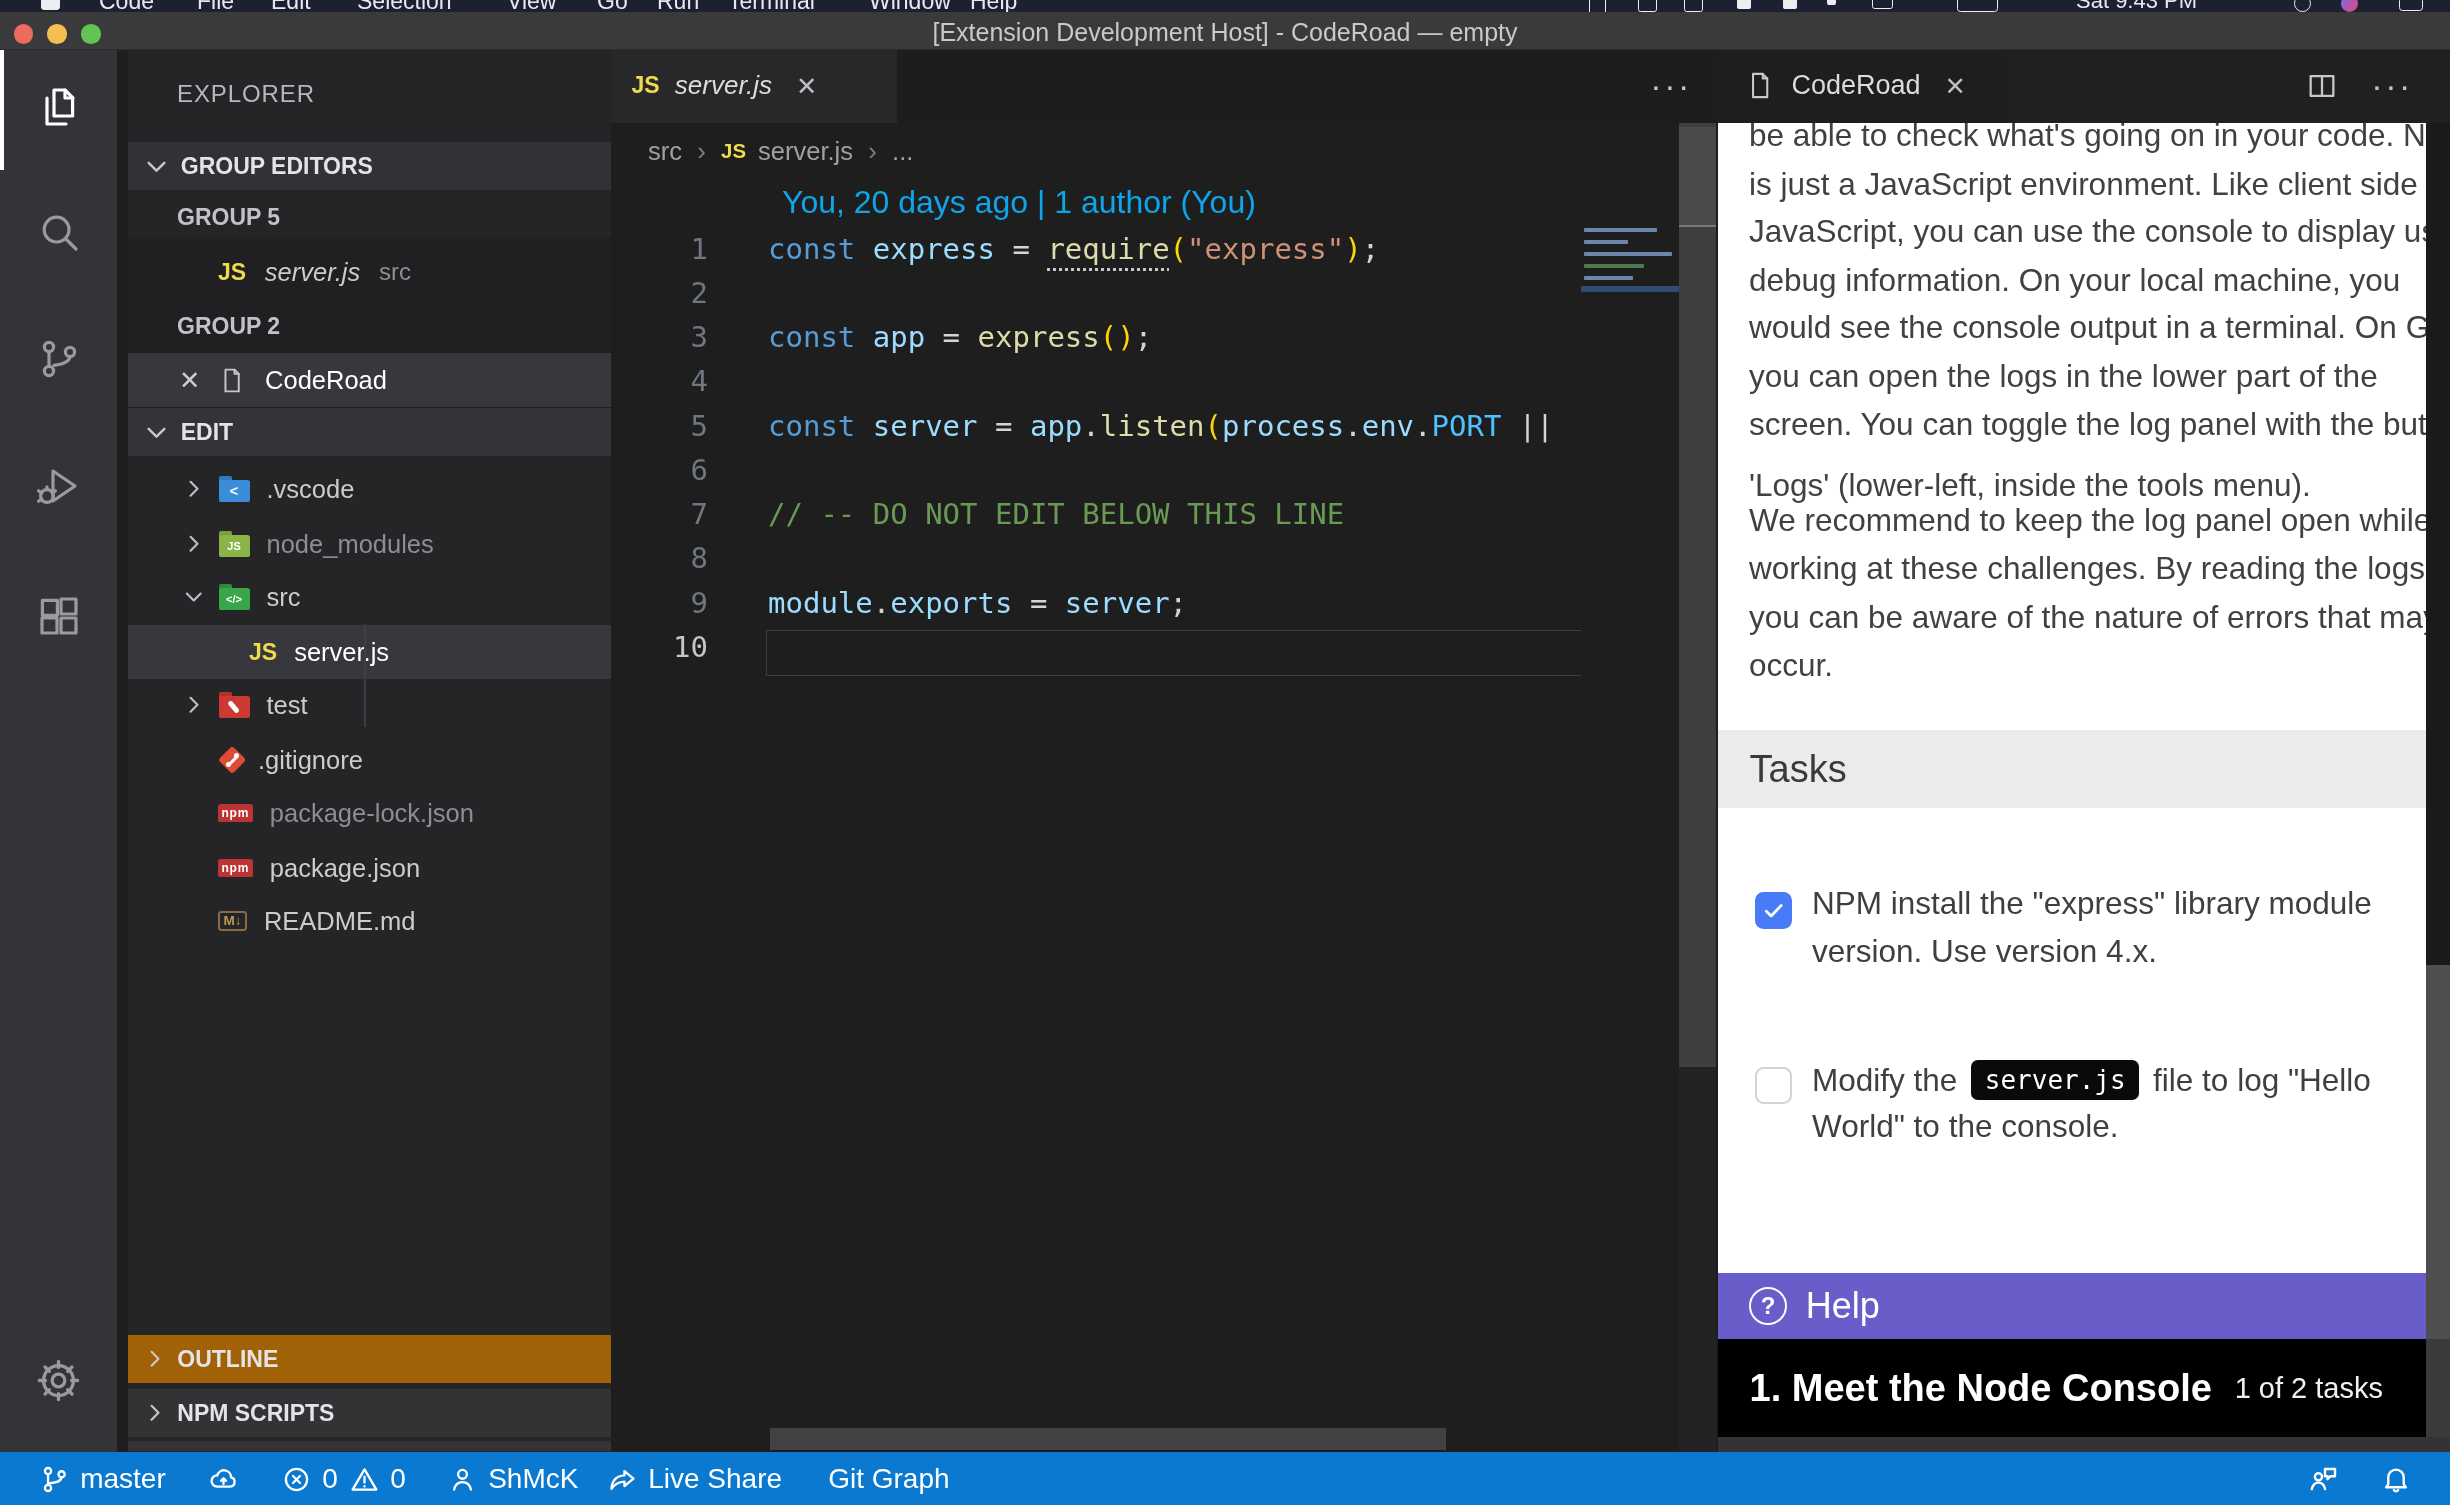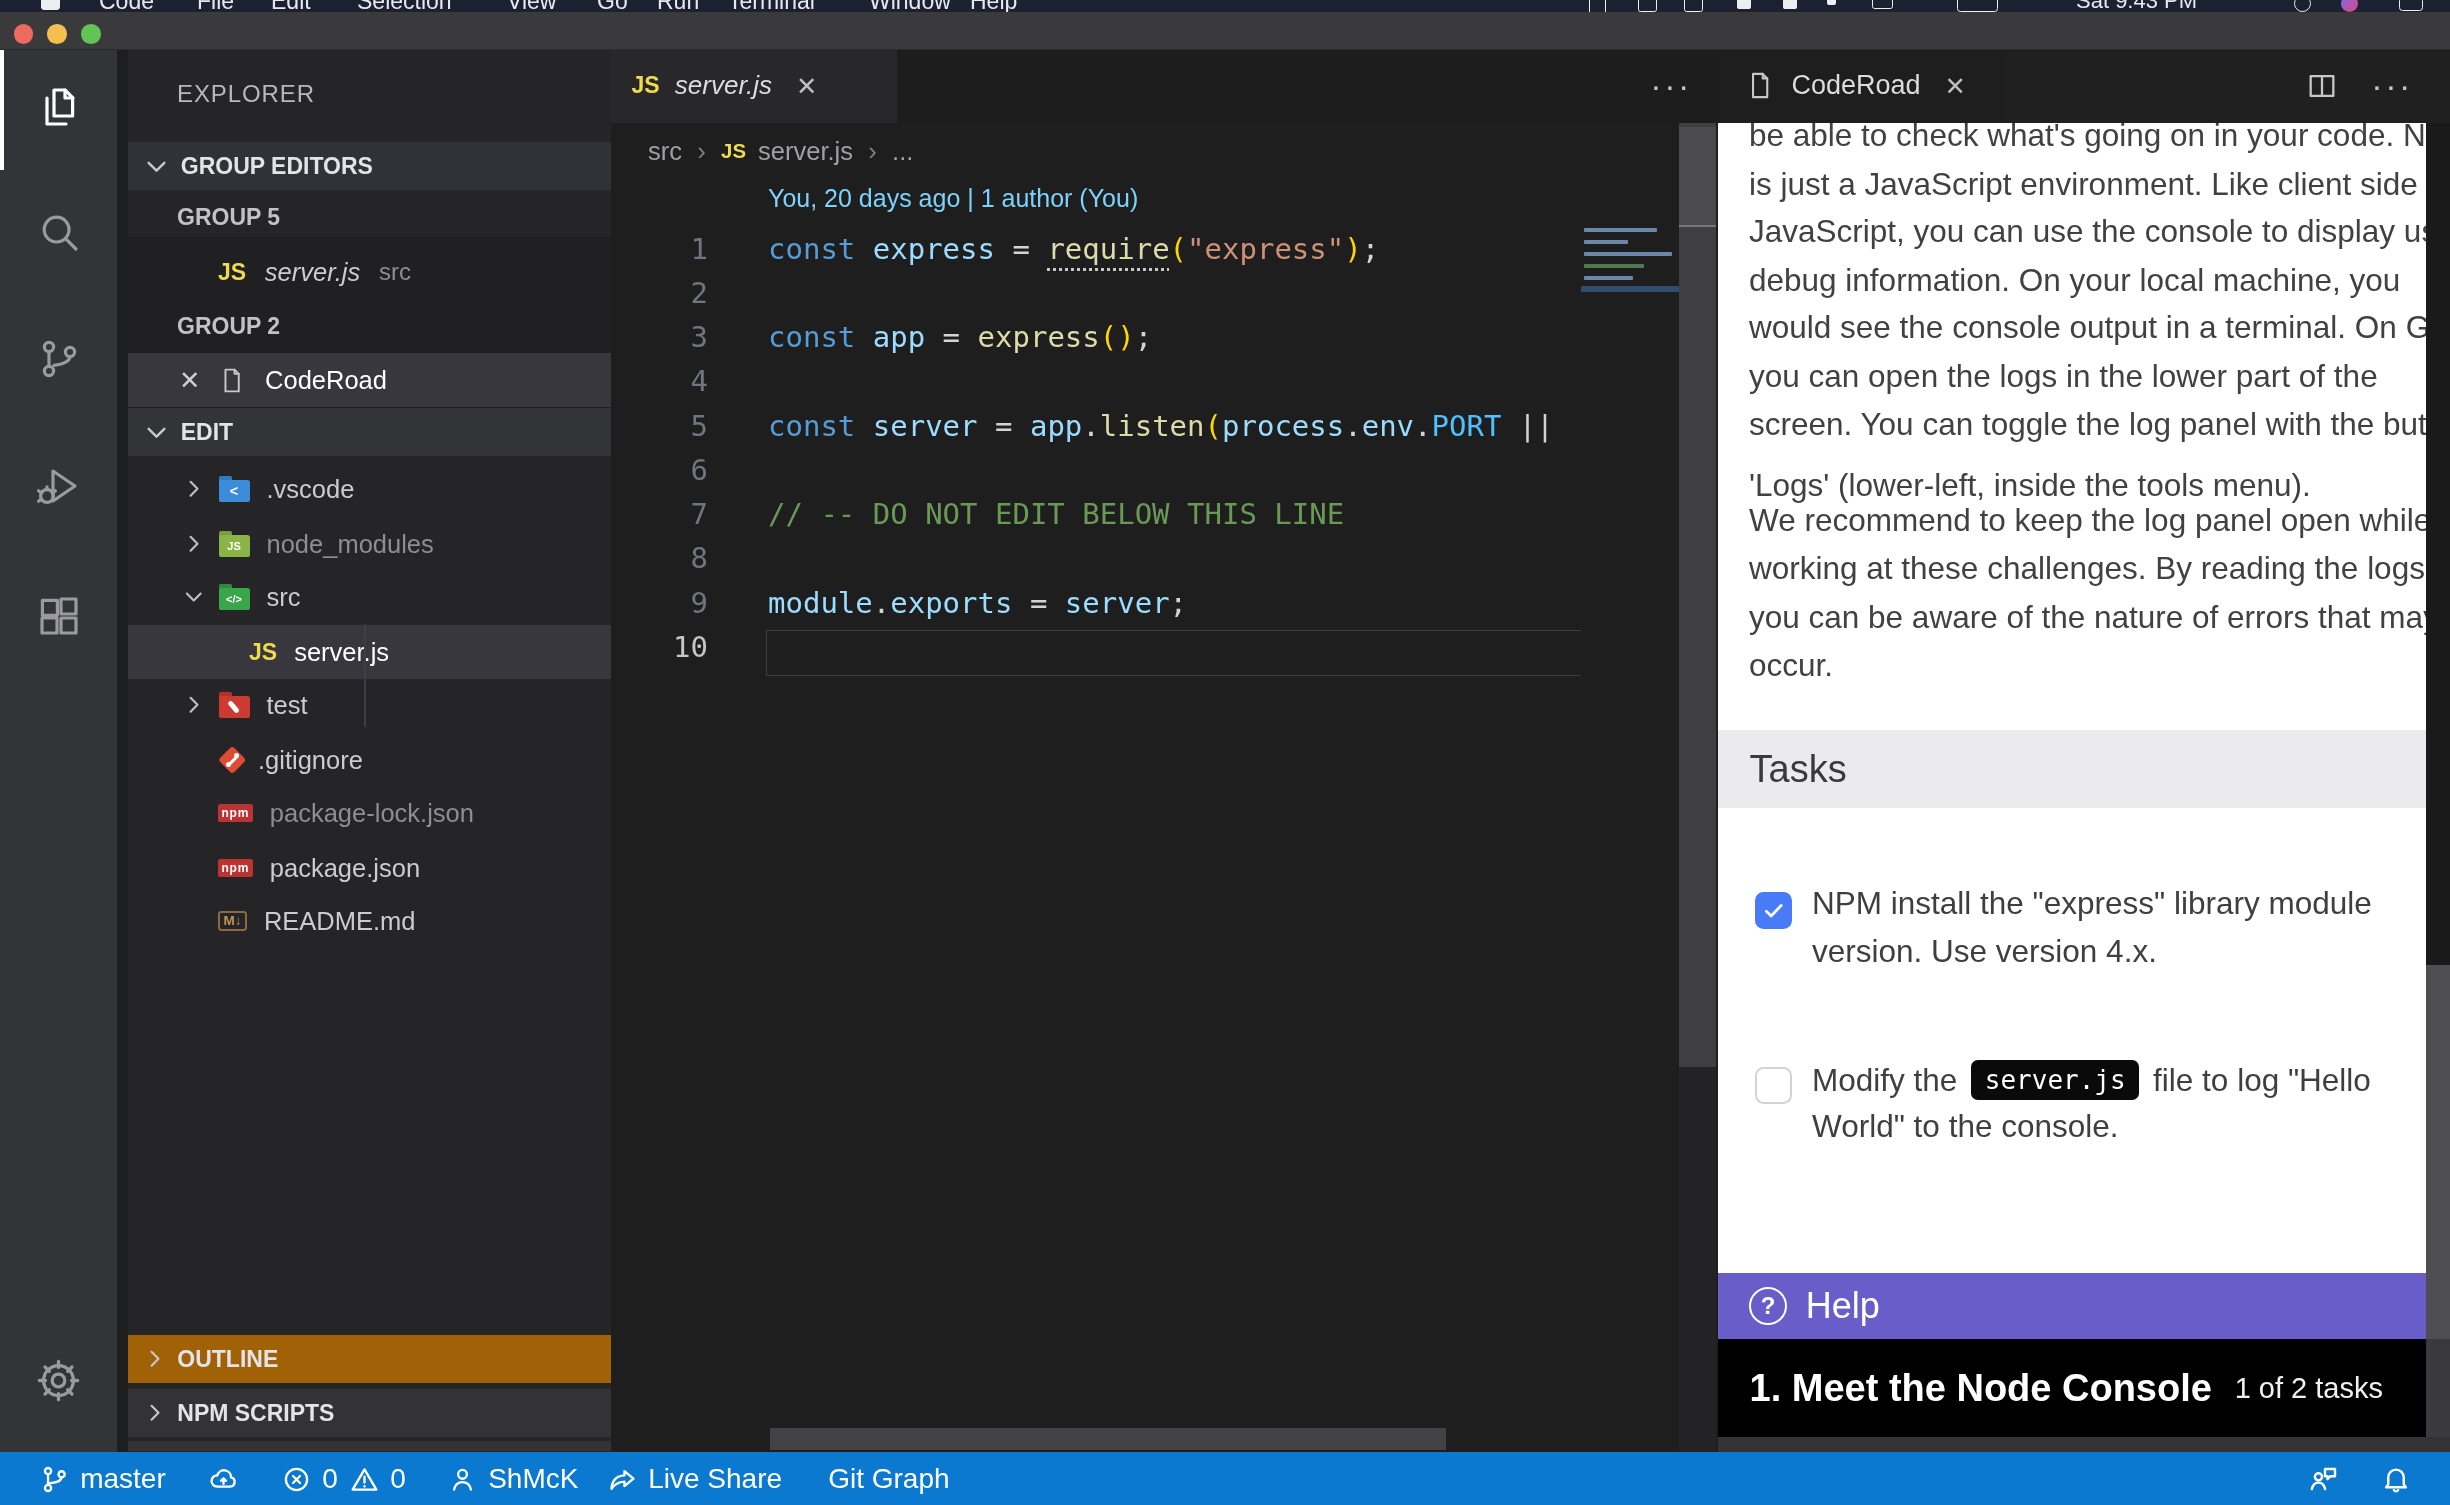--- a/index.html
+++ b/index.html
@@ -125,6 +125,7 @@
     <div class="traffic" style="left:13.6px;background:#EC6A5E;"></div>
     <div class="traffic" style="left:47px;background:#F4BF4F;"></div>
     <div class="traffic" style="left:81px;background:#61C454;"></div>
+    <div id="win-title">[Extension Development Host] - CodeRoad — empty</div>
   </div>
 
   <div class="abs" id="activitybar">

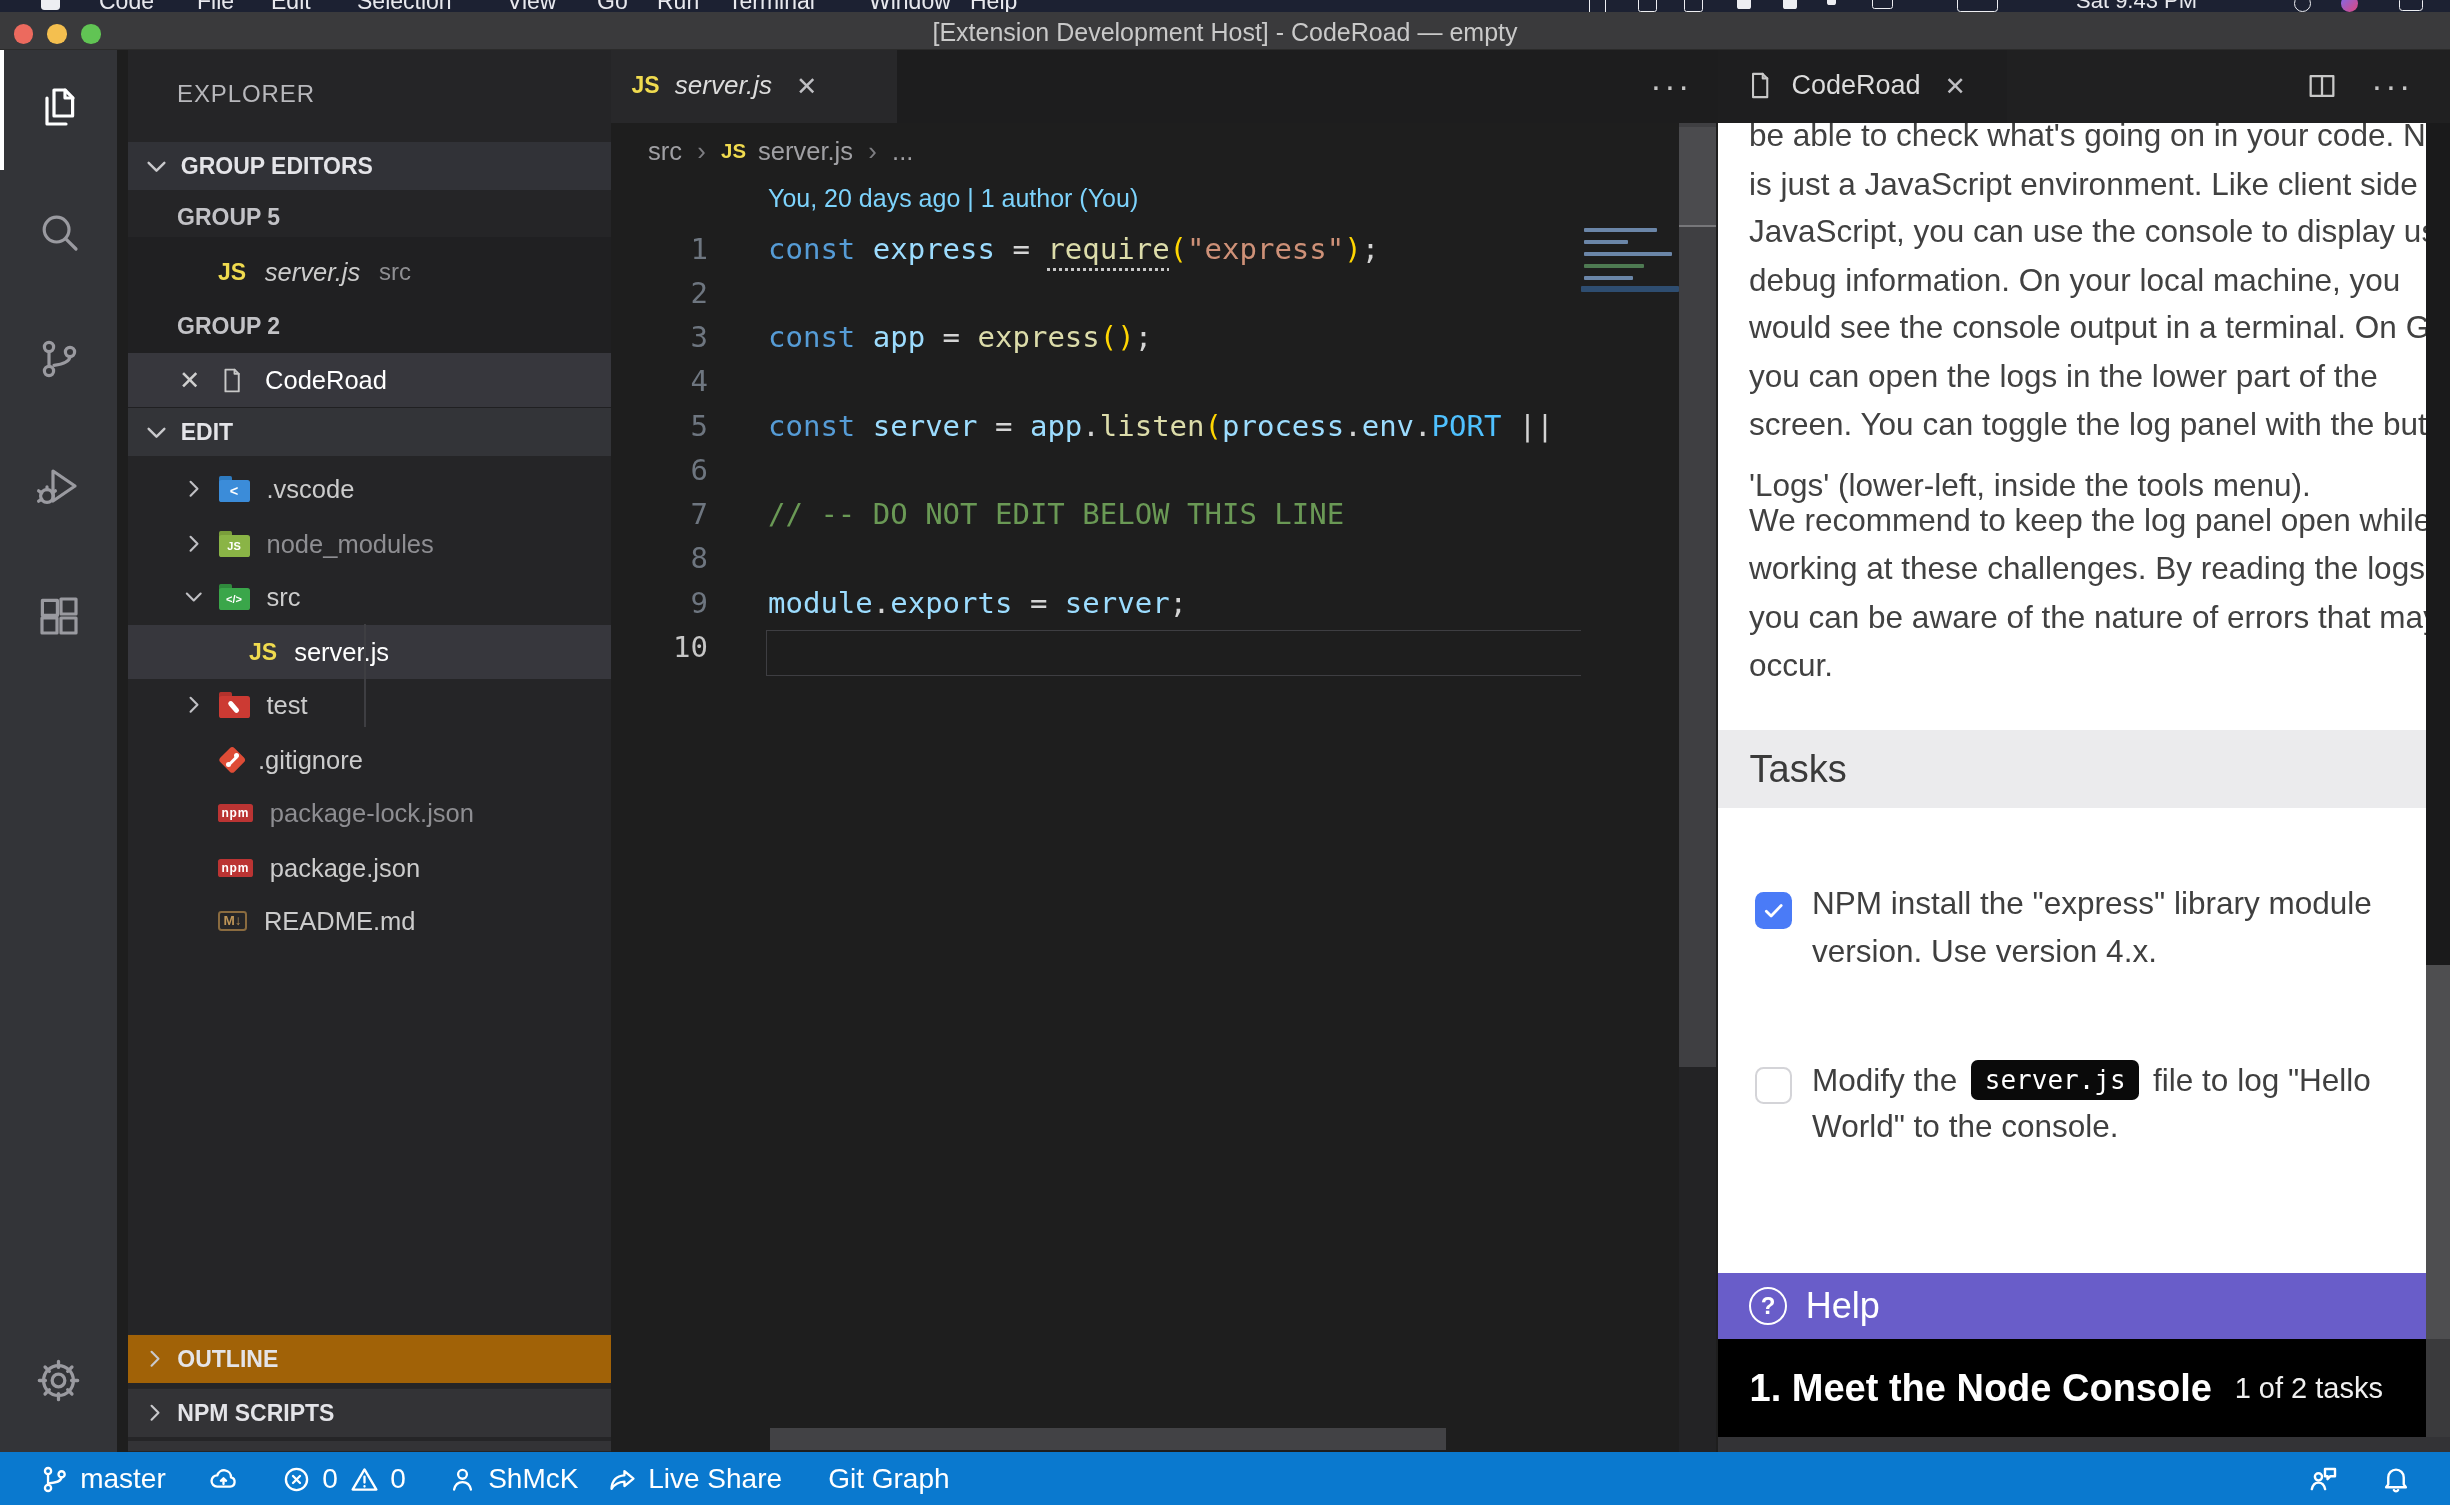--- a/index.html
+++ b/index.html
@@ -49,7 +49,7 @@
   .tab .close{color:#BFBFC3;font-size:25.5px;margin-left:24px;}
   .tab-actions{position:absolute;top:0;height:75px;display:flex;align-items:center;color:#C5C5C5;font-size:34px;letter-spacing:2.6px;}
   #breadcrumb{position:absolute;left:37px;top:75px;height:56px;display:flex;align-items:center;color:#A0A0A4;font-size:25.5px;}
-  #codelens{position:absolute;left:157px;top:136px;color:#7dd3fc;font-size:25px;}
+  #codelens{position:absolute;left:171px;top:136px;color:#0ea5e9;font-size:32px;}
   .codeline{position:absolute;left:157px;font-family:"DejaVu Sans Mono","Liberation Mono",monospace;font-size:29px;white-space:pre;color:#D4D4D4;}
   .lnum{position:absolute;width:97px;text-align:right;font-family:"DejaVu Sans Mono","Liberation Mono",monospace;font-size:29px;color:#6E7680;}
   .lnum.cur{color:#C6C6C6;}

